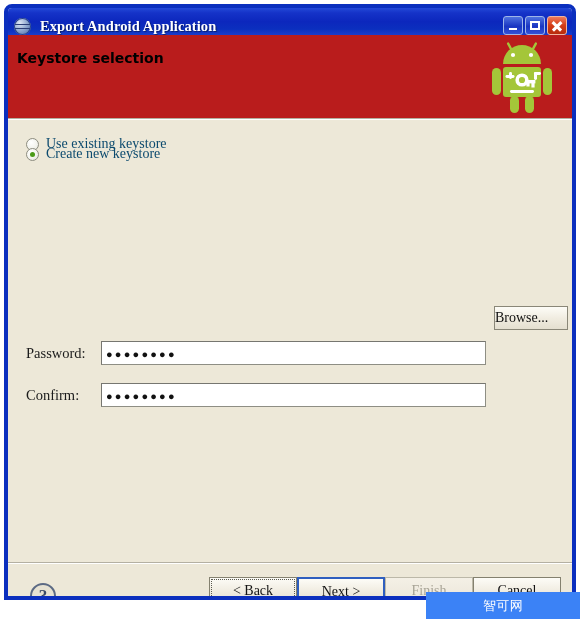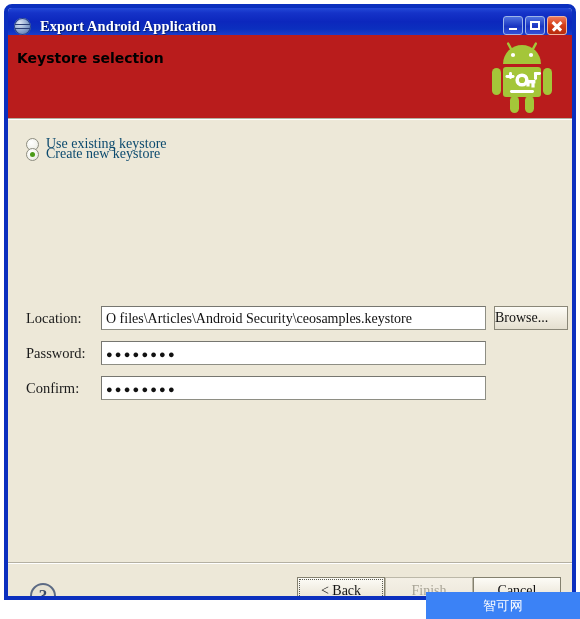--- a/index.html
+++ b/index.html
@@ -396,10 +396,6 @@
       <span>Create new keystore</span>
     </div>
 
-    <div class="field-row" id="row-location">
-      <span class="field-label">Location:</span>
-      <div class="text-input" id="input-location">O files\Articles\Android Security\ceosamples.keystore</div>
-    </div>
 
     <div id="browse-button">Browse...</div>
 

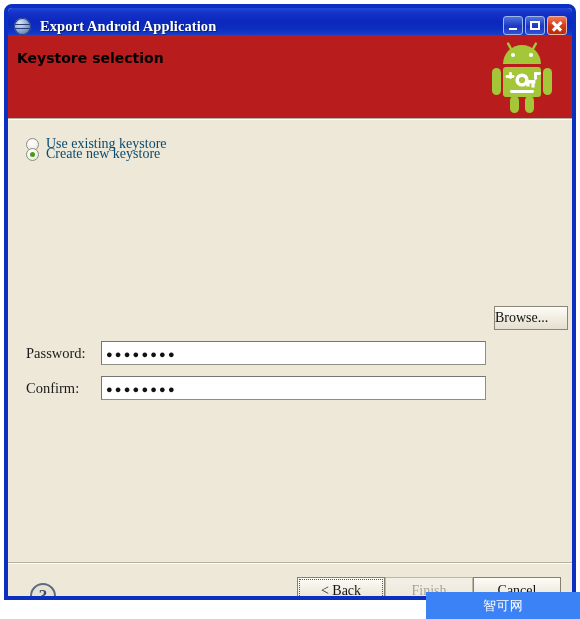--- a/index.html
+++ b/index.html
@@ -191,7 +191,7 @@
   }
   #row-location { top: 186px; }
   #row-password { top: 221px; }
-  #row-confirm  { top: 256px; }
+  #row-confirm  { top: 263px; }
 
   .field-label {
     width: 75px;

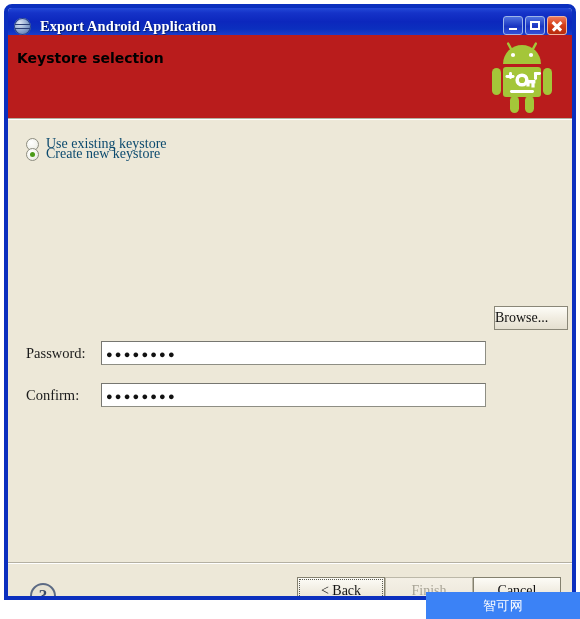--- a/index.html
+++ b/index.html
@@ -417,6 +417,9 @@
       <div class="dlg-button focused">
         &lt; <span class="mn">B</span>ack
       </div>
+      <div class="dlg-button default">
+        <span class="mn">N</span>ext &gt;
+      </div>
       <div class="dlg-button disabled">
         <span class="mn">F</span>inish
       </div>

